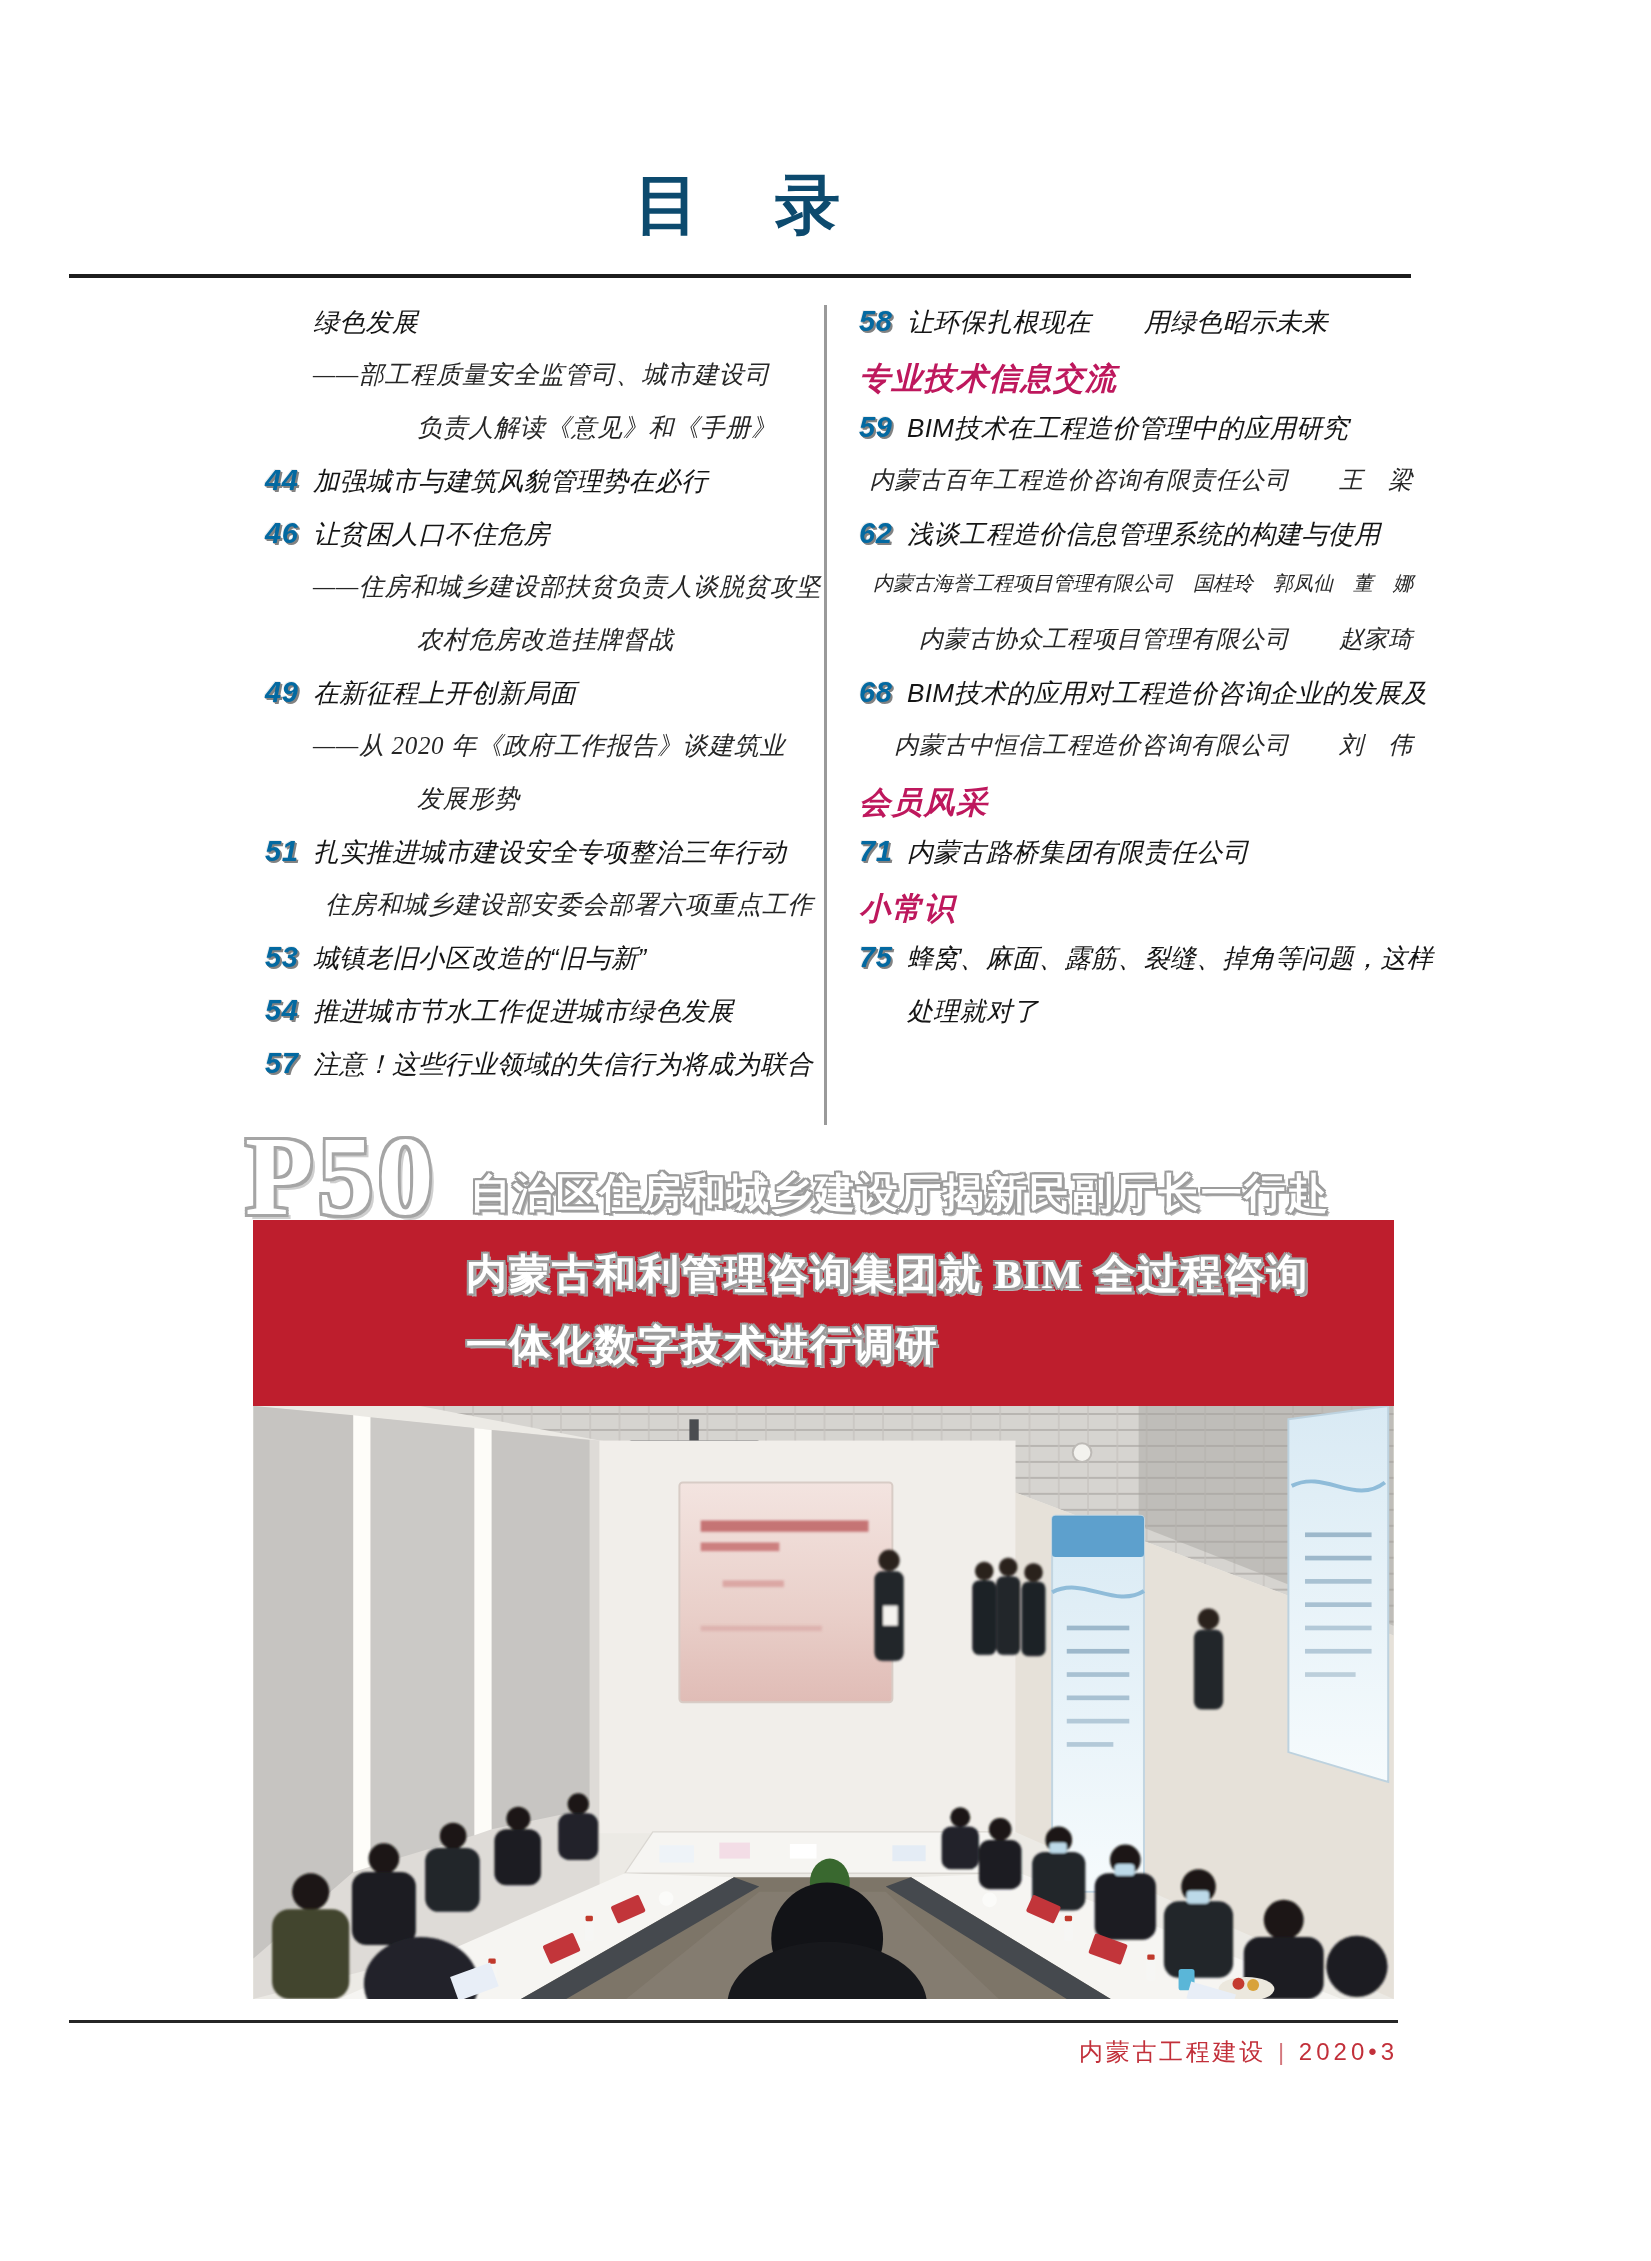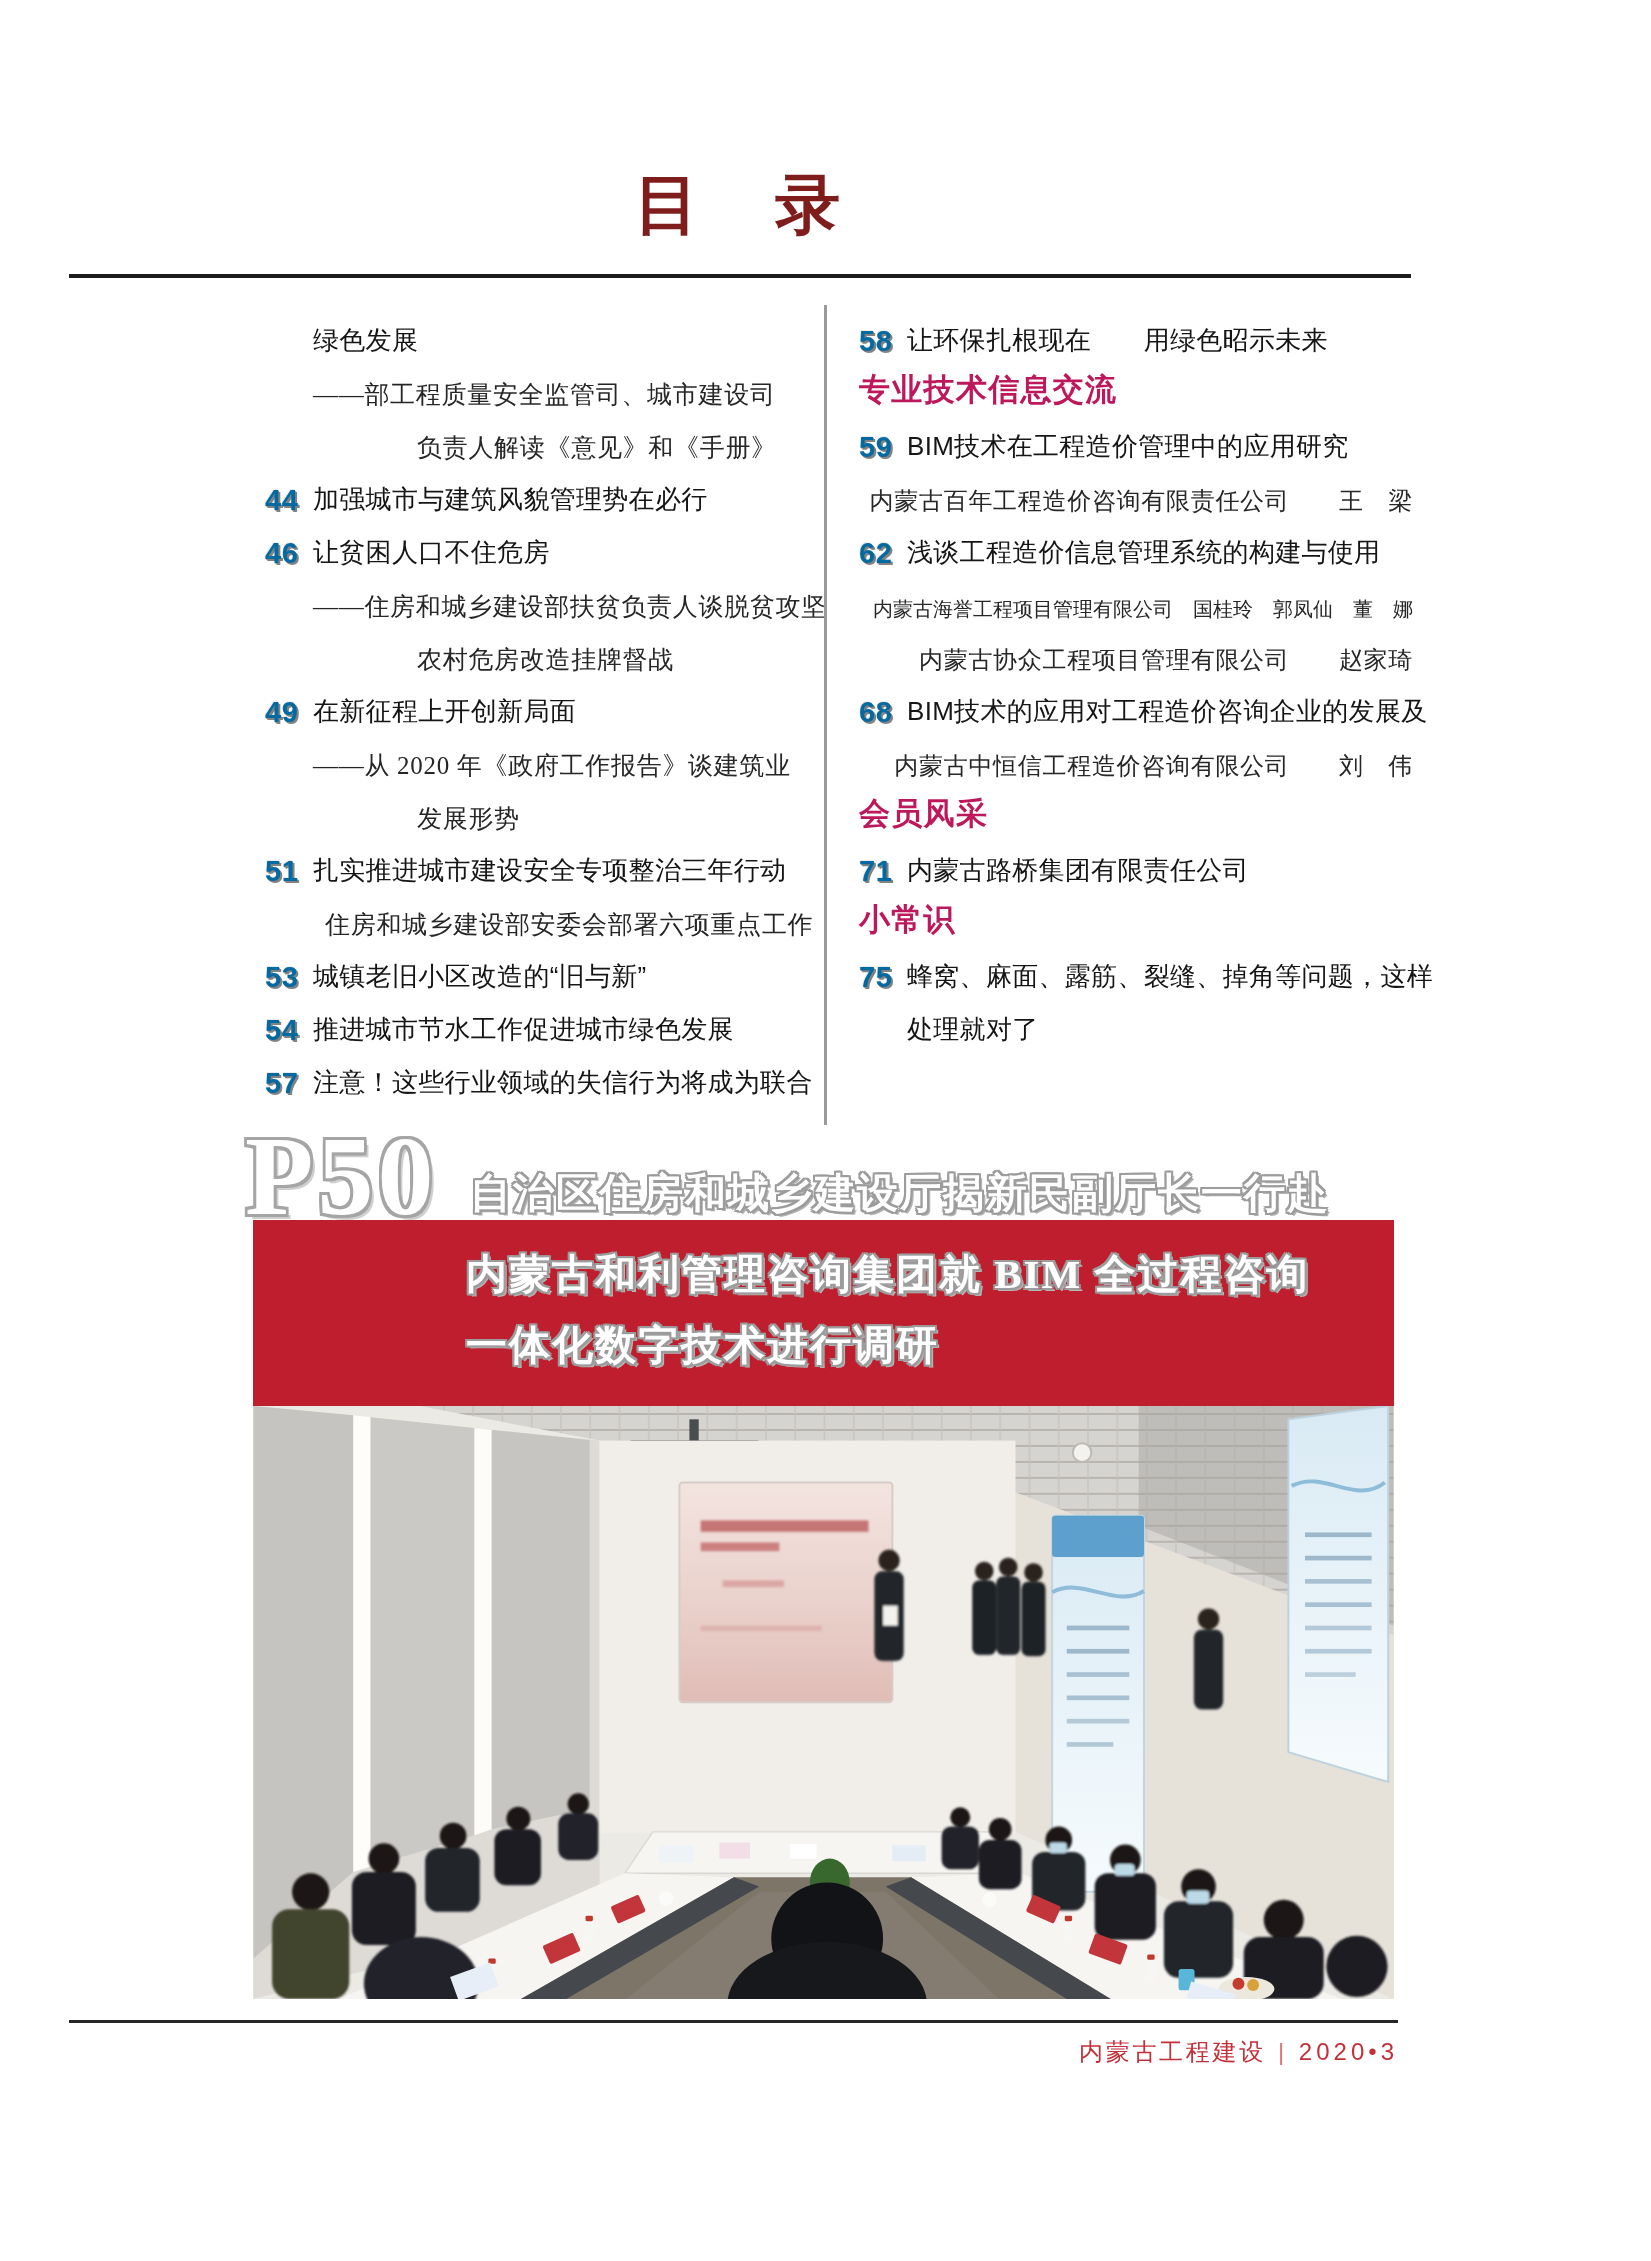--- a/index.html
+++ b/index.html
@@ -12,7 +12,7 @@
   .page-title{
     position:absolute;left:69px;top:161px;width:1342px;
     text-align:center;font-family:"Liberation Serif","DejaVu Serif",serif;
-    font-weight:900;font-size:65px;color:#7f1d1d;letter-spacing:5.3px;
+    font-weight:900;font-size:65px;color:#0c4a6e;letter-spacing:5.3px;
   }
   .header-rule{
     position:absolute;left:69px;top:274px;width:1342px;height:4px;background:#1d1d1d;

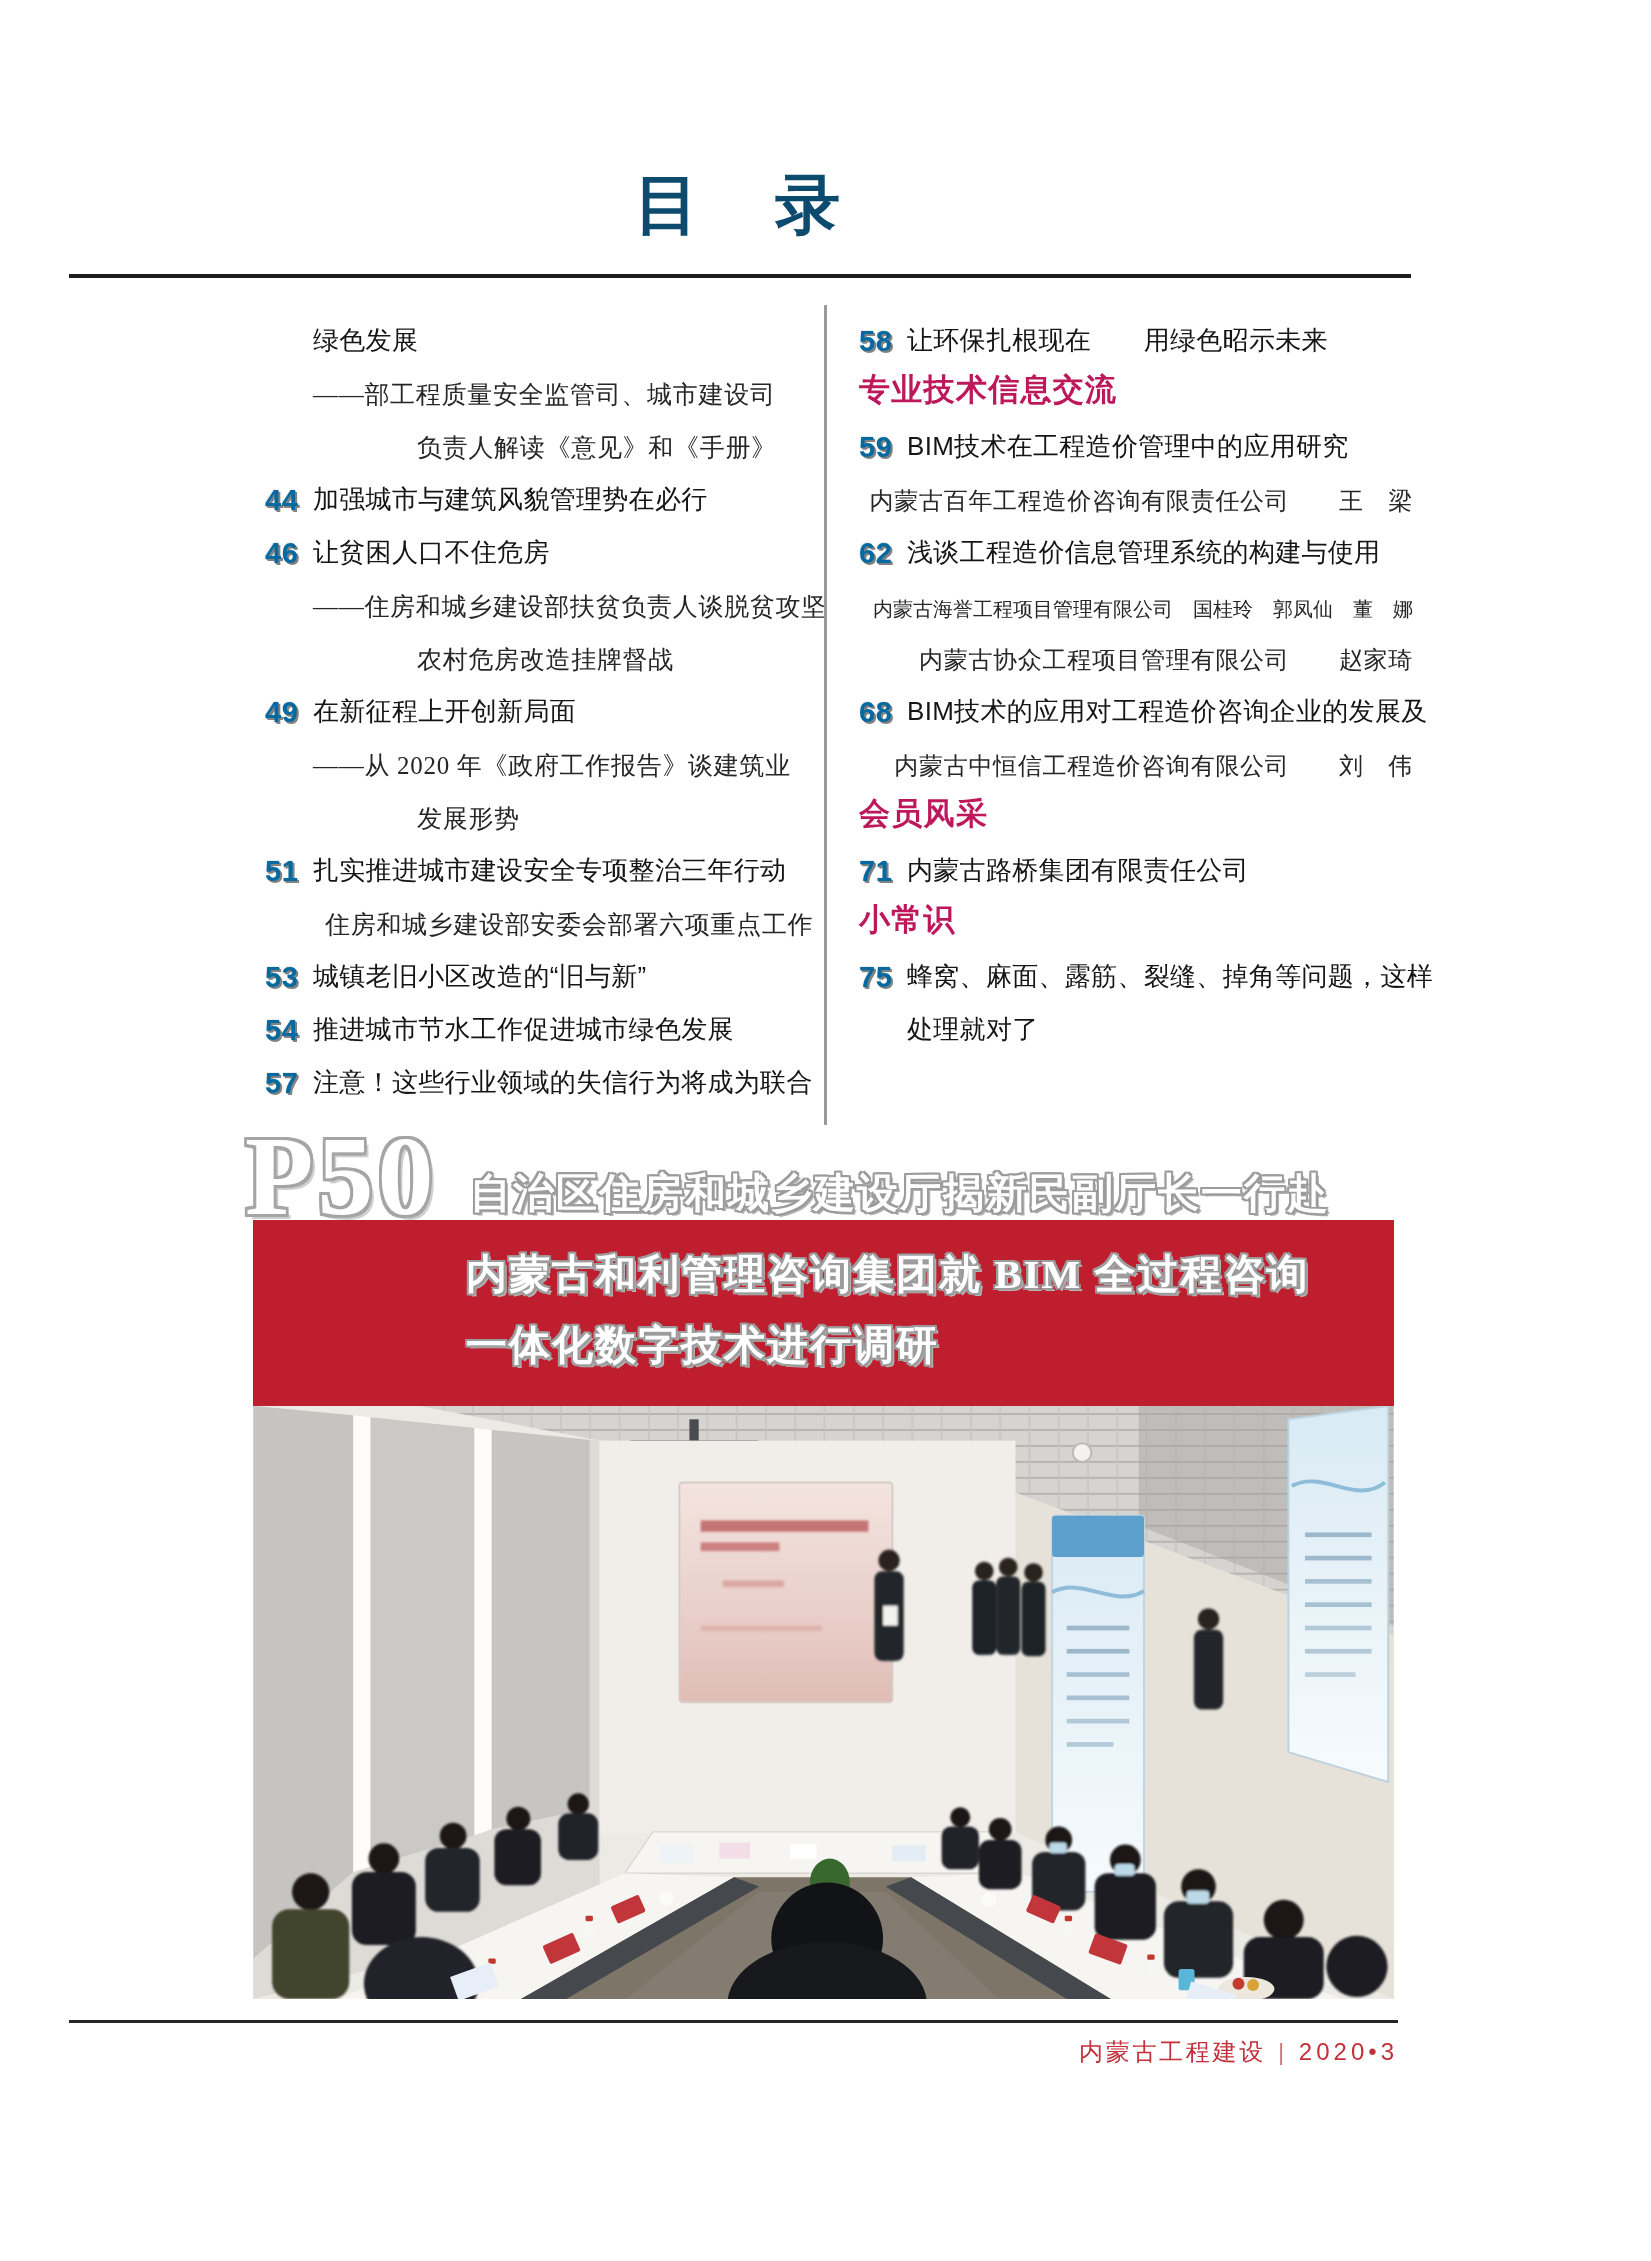--- a/index.html
+++ b/index.html
@@ -24,7 +24,7 @@
   .v-divider{
     position:absolute;left:824px;top:305px;width:2.7px;height:820px;background:#9a9a9a;
   }
-  .row{display:flex;align-items:flex-end;height:53px;overflow:visible;}
+  .row{display:flex;align-items:flex-start;height:53px;overflow:visible;font-style:italic;}
   .num{
     flex:0 0 48px;font-weight:bold;font-size:29px;color:#0369a1;
     text-shadow:2px 2px 0 #828282,-0.7px -0.7px 0 #ececec,0.7px 0.7px 0 #9d9d9d;

